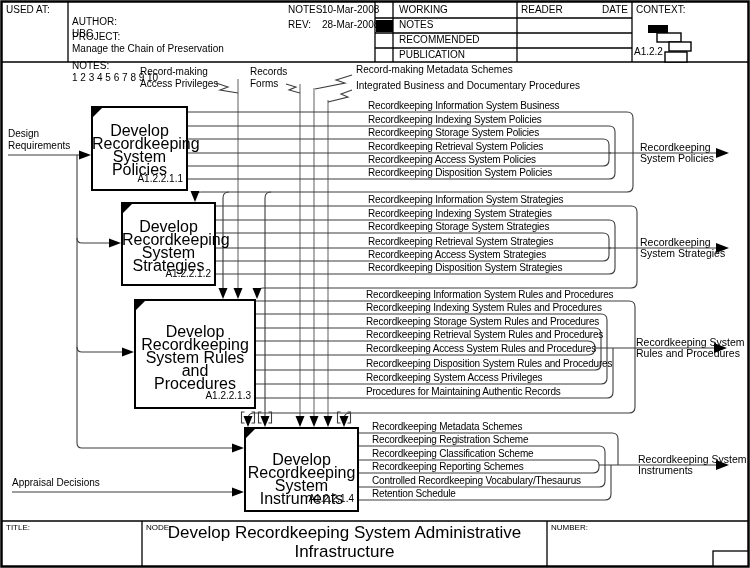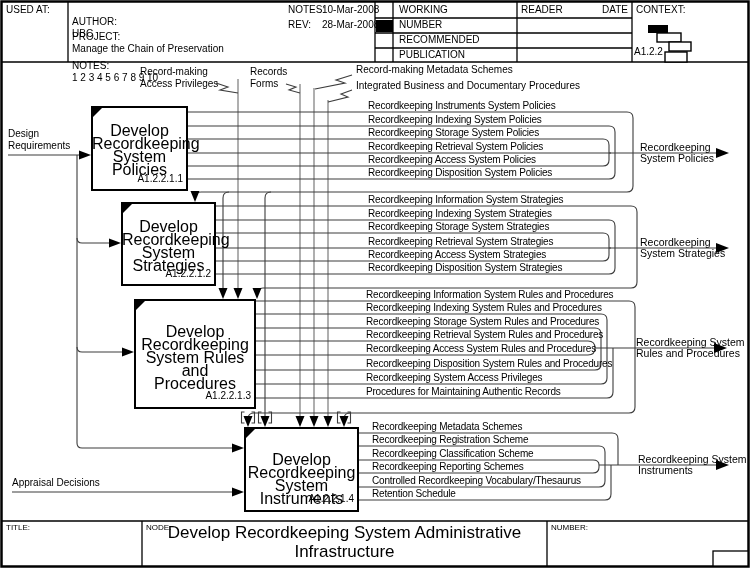--- a/index.html
+++ b/index.html
@@ -184,7 +184,7 @@
   <div class="t" style="left:288px;top:19px;">REV:</div>
   <div class="t" style="left:322px;top:19px;">28-Mar-2008</div>
   <div class="t" style="left:399px;top:4px;">WORKING</div>
-  <div class="t" style="left:399px;top:19px;">NUMBER</div>
+  <div class="t" style="left:399px;top:19px;">NOTES</div>
   <div class="t" style="left:399px;top:34px;">RECOMMENDED</div>
   <div class="t" style="left:399px;top:49px;">PUBLICATION</div>
   <div class="t" style="left:521px;top:4px;">READER</div>

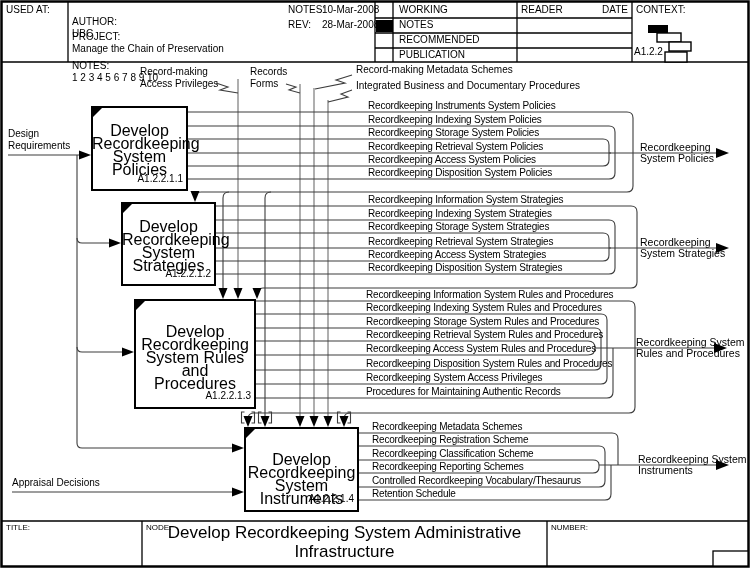--- a/index.html
+++ b/index.html
@@ -229,7 +229,7 @@
 Instruments</div>
 
   <div id="label-layer">
-      <div class="line-label" style="left: 368px; top: 100px;">Recordkeeping Instruments System Policies</div>
+      <div class="line-label" style="left: 368px; top: 100px;">Recordkeeping Information System Business</div>
       <div class="line-label" style="left: 368px; top: 114px;">Recordkeeping Indexing System Policies</div>
       <div class="line-label" style="left: 368px; top: 127px;">Recordkeeping Storage System Policies</div>
       <div class="line-label" style="left: 368px; top: 141px;">Recordkeeping Retrieval System Policies</div>

